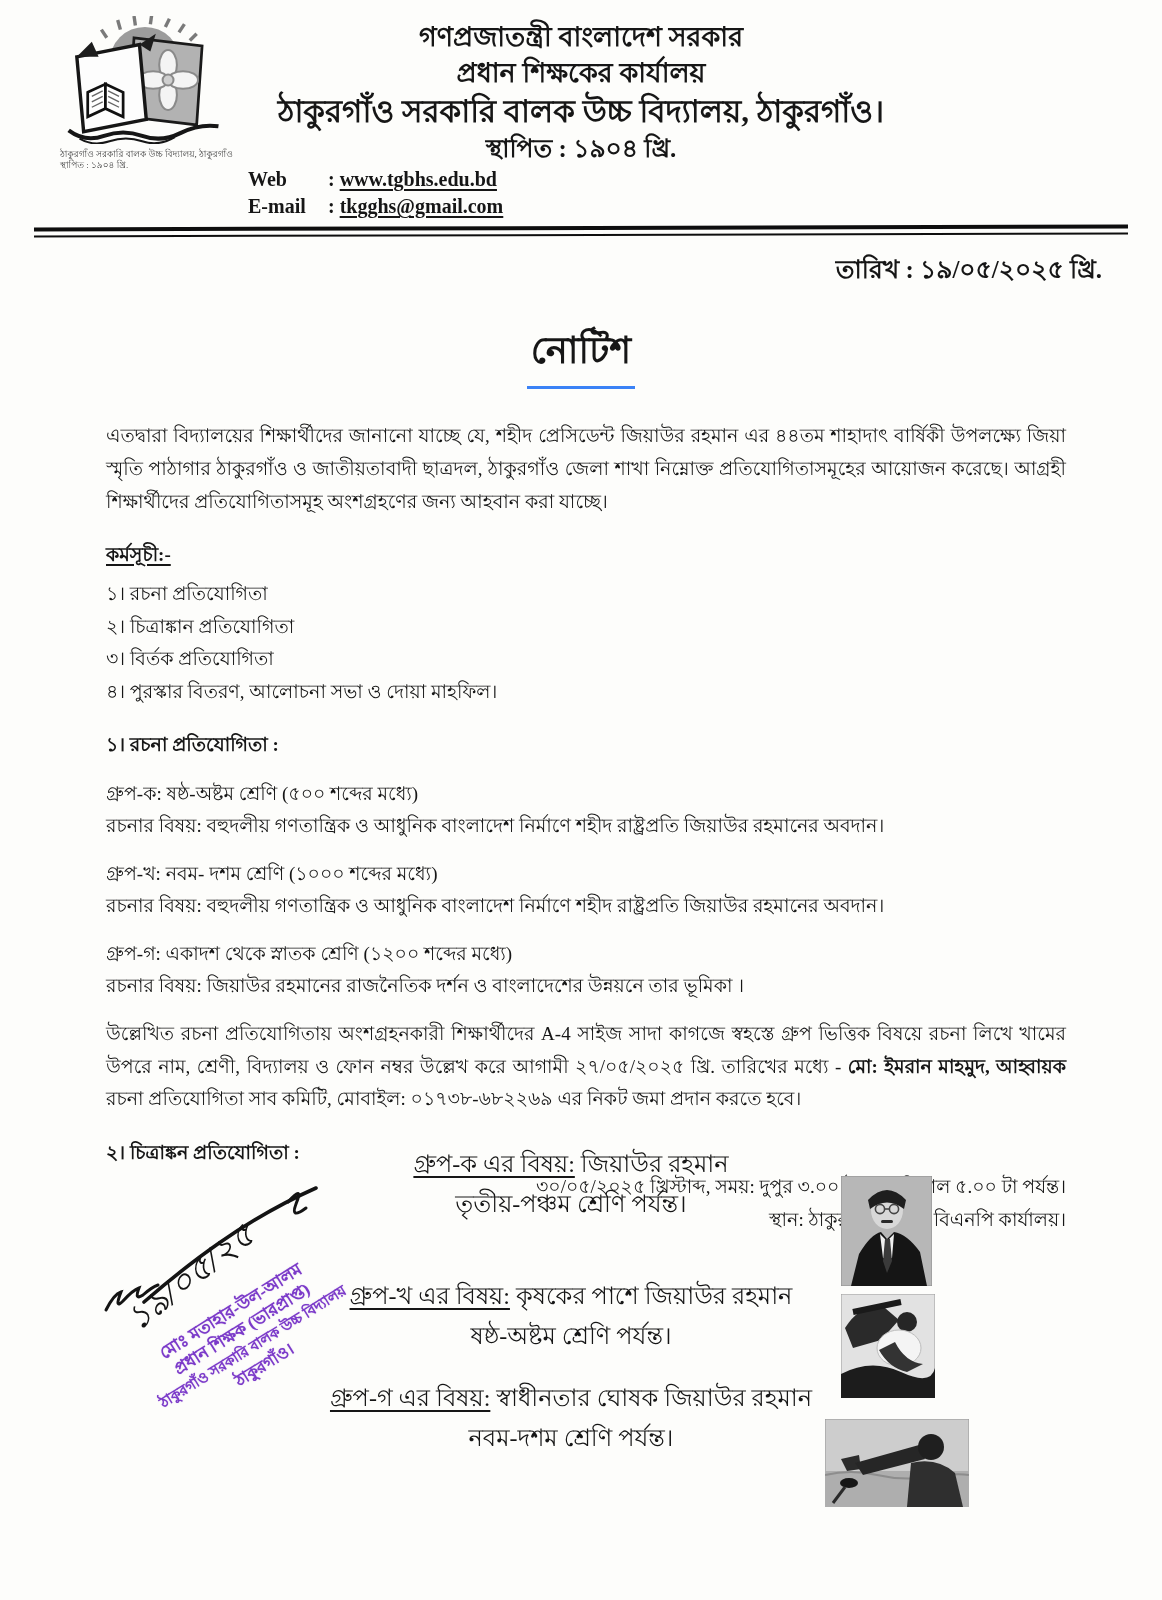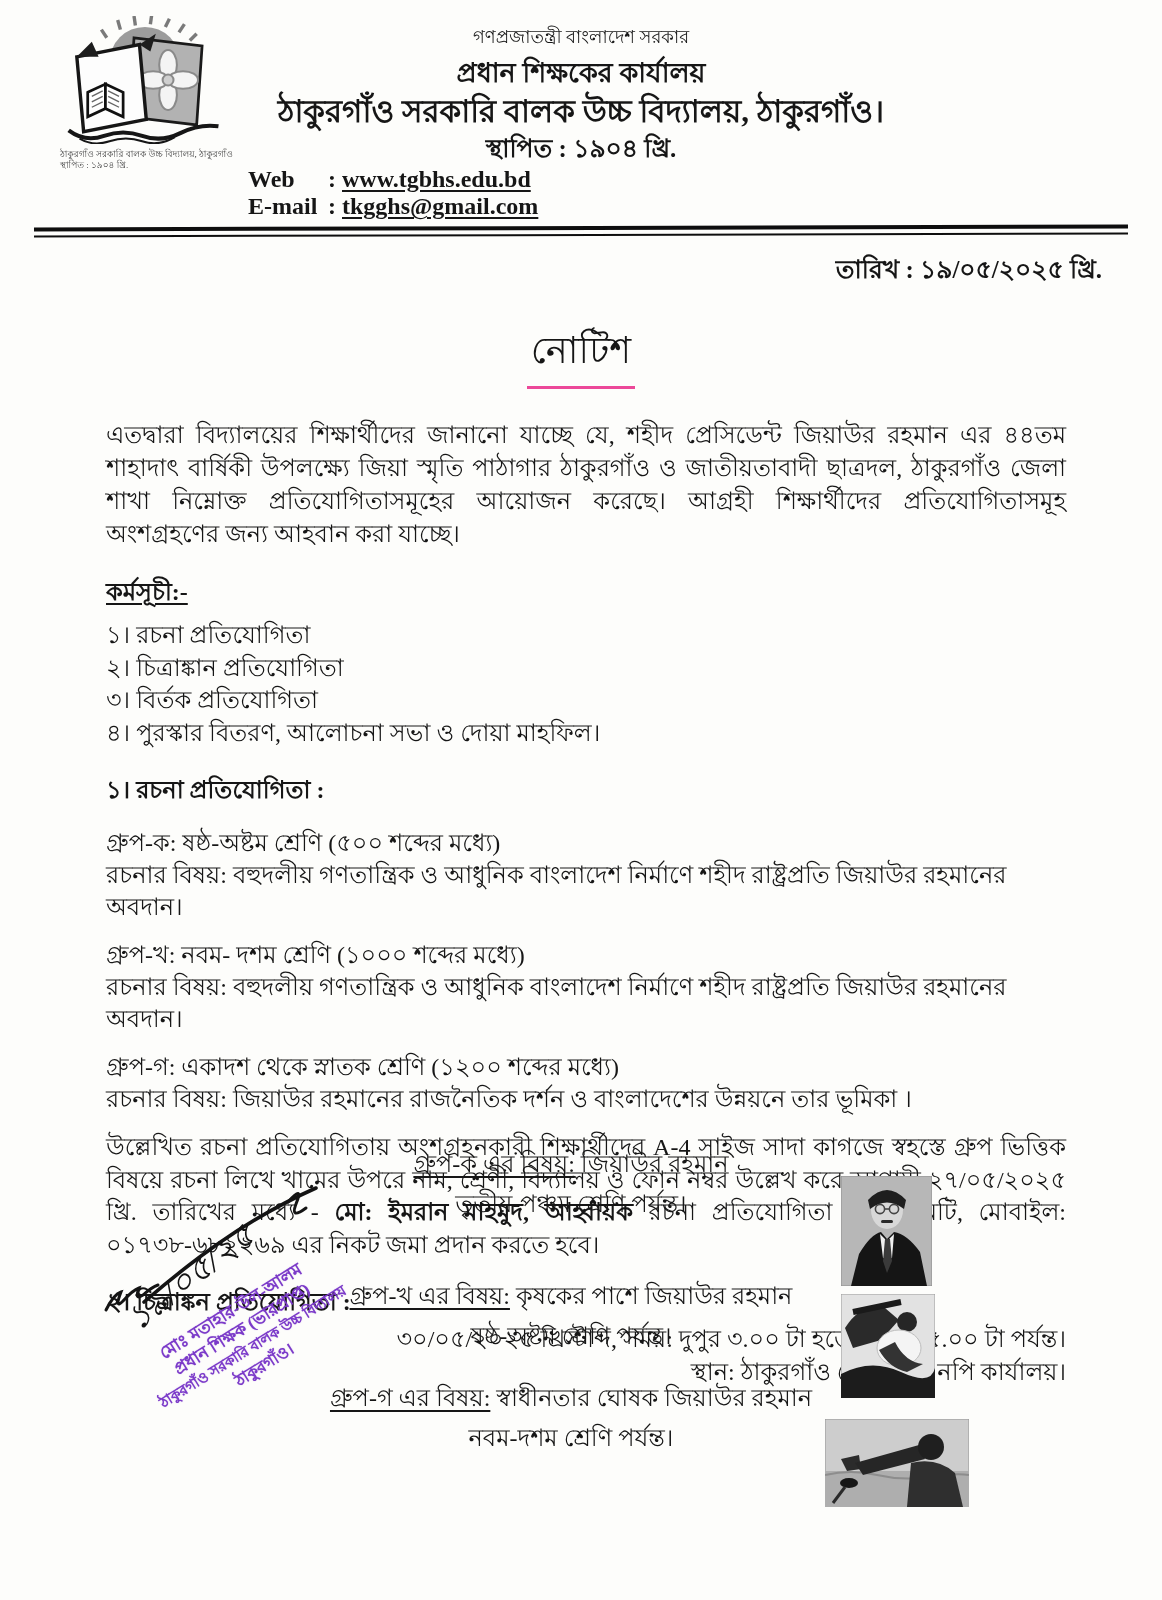--- a/index.html
+++ b/index.html
@@ -15,7 +15,7 @@
   .logo{position:absolute;left:60px;top:16px;width:178px;text-align:left;}
   .logo-captions{font-size:9px;line-height:11px;color:#3c3c3c;margin-top:1px;}
   .head-center{text-align:center;padding-top:20px;}
-  .h-gov{font-size:18px;line-height:35px;font-weight:normal;}
+  .h-gov{font-size:27px;line-height:35px;font-weight:bold;}
   .h-office{font-size:27px;line-height:36px;font-weight:bold;}
   .h-school{font-size:31px;line-height:42px;font-weight:bold;}
   .h-est{font-size:25px;line-height:31px;font-weight:bold;}

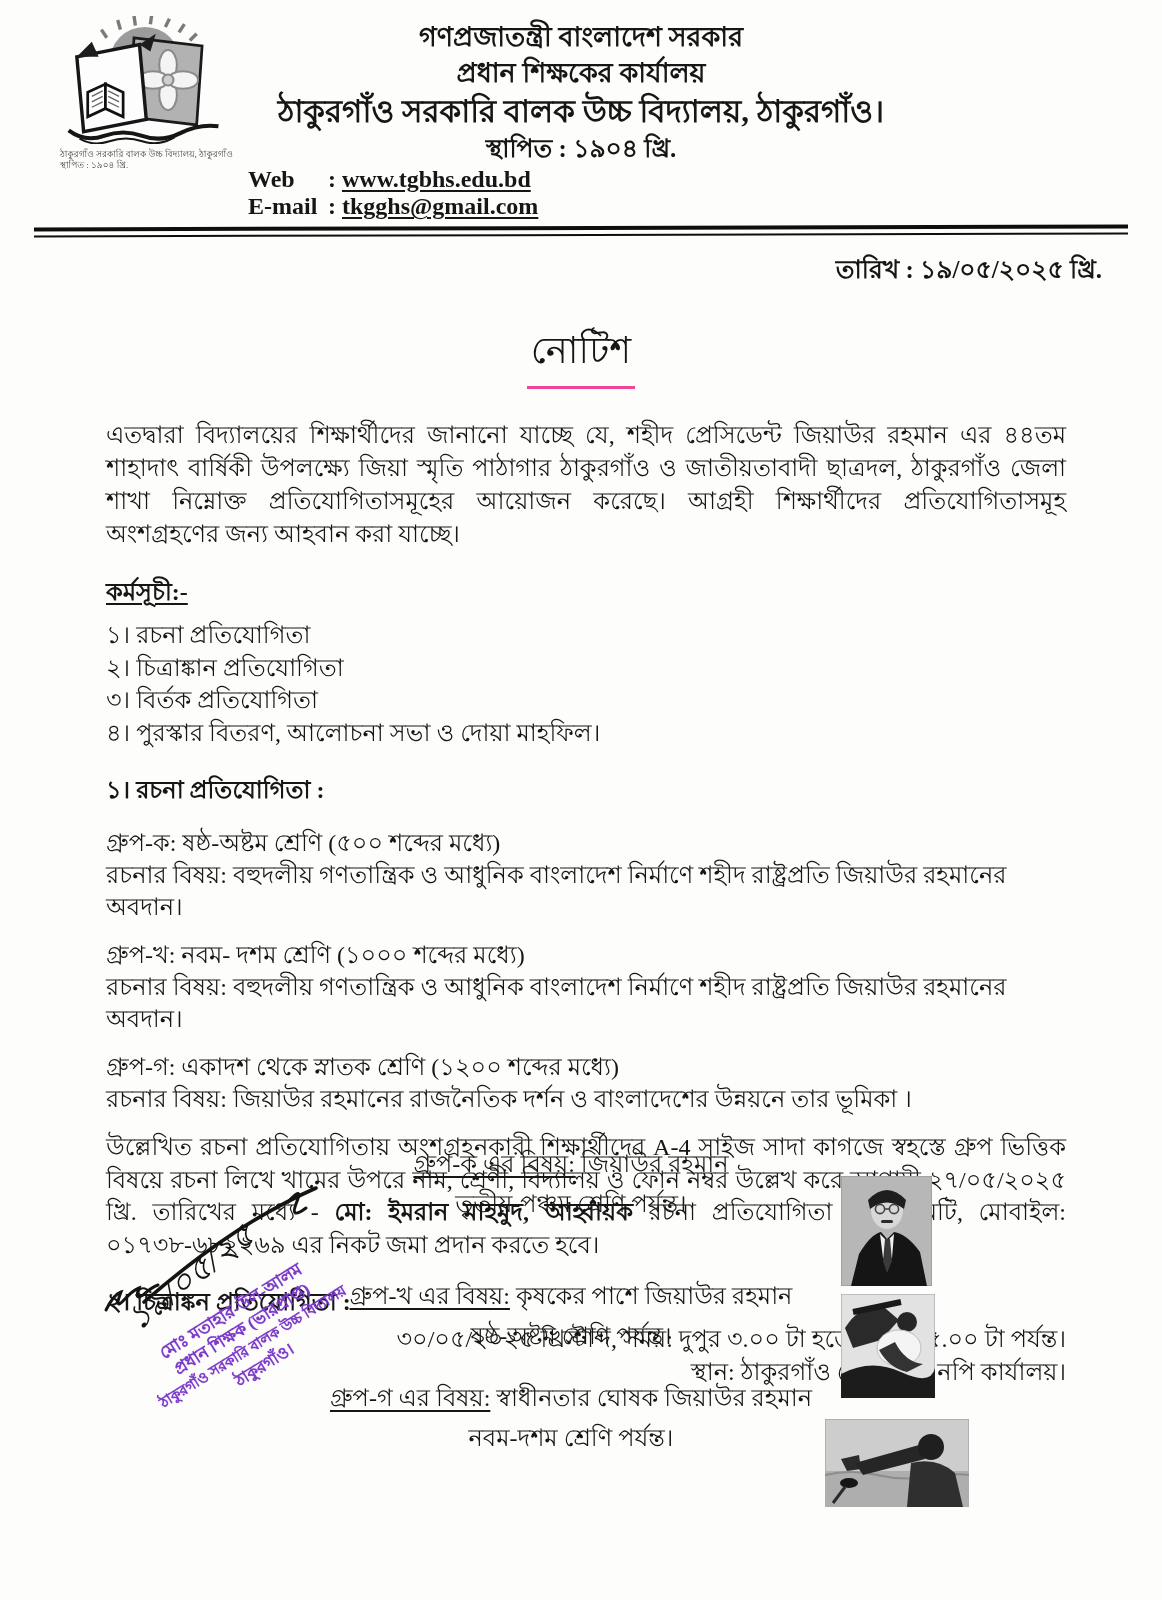--- a/index.html
+++ b/index.html
@@ -19,7 +19,7 @@
   .h-office{font-size:27px;line-height:36px;font-weight:bold;}
   .h-school{font-size:31px;line-height:42px;font-weight:bold;}
   .h-est{font-size:25px;line-height:31px;font-weight:bold;}
-  .contacts{display:flex;margin-top:2px;font-weight:bold;font-size:24px;line-height:27px;}
+  .contacts{display:flex;margin-top:2px;font-weight:bold;font-size:20px;line-height:27px;}
   .c-left{margin-left:248px;}
   .c-right{margin-left:58px;}
   .clabel{display:inline-block;width:80px;}

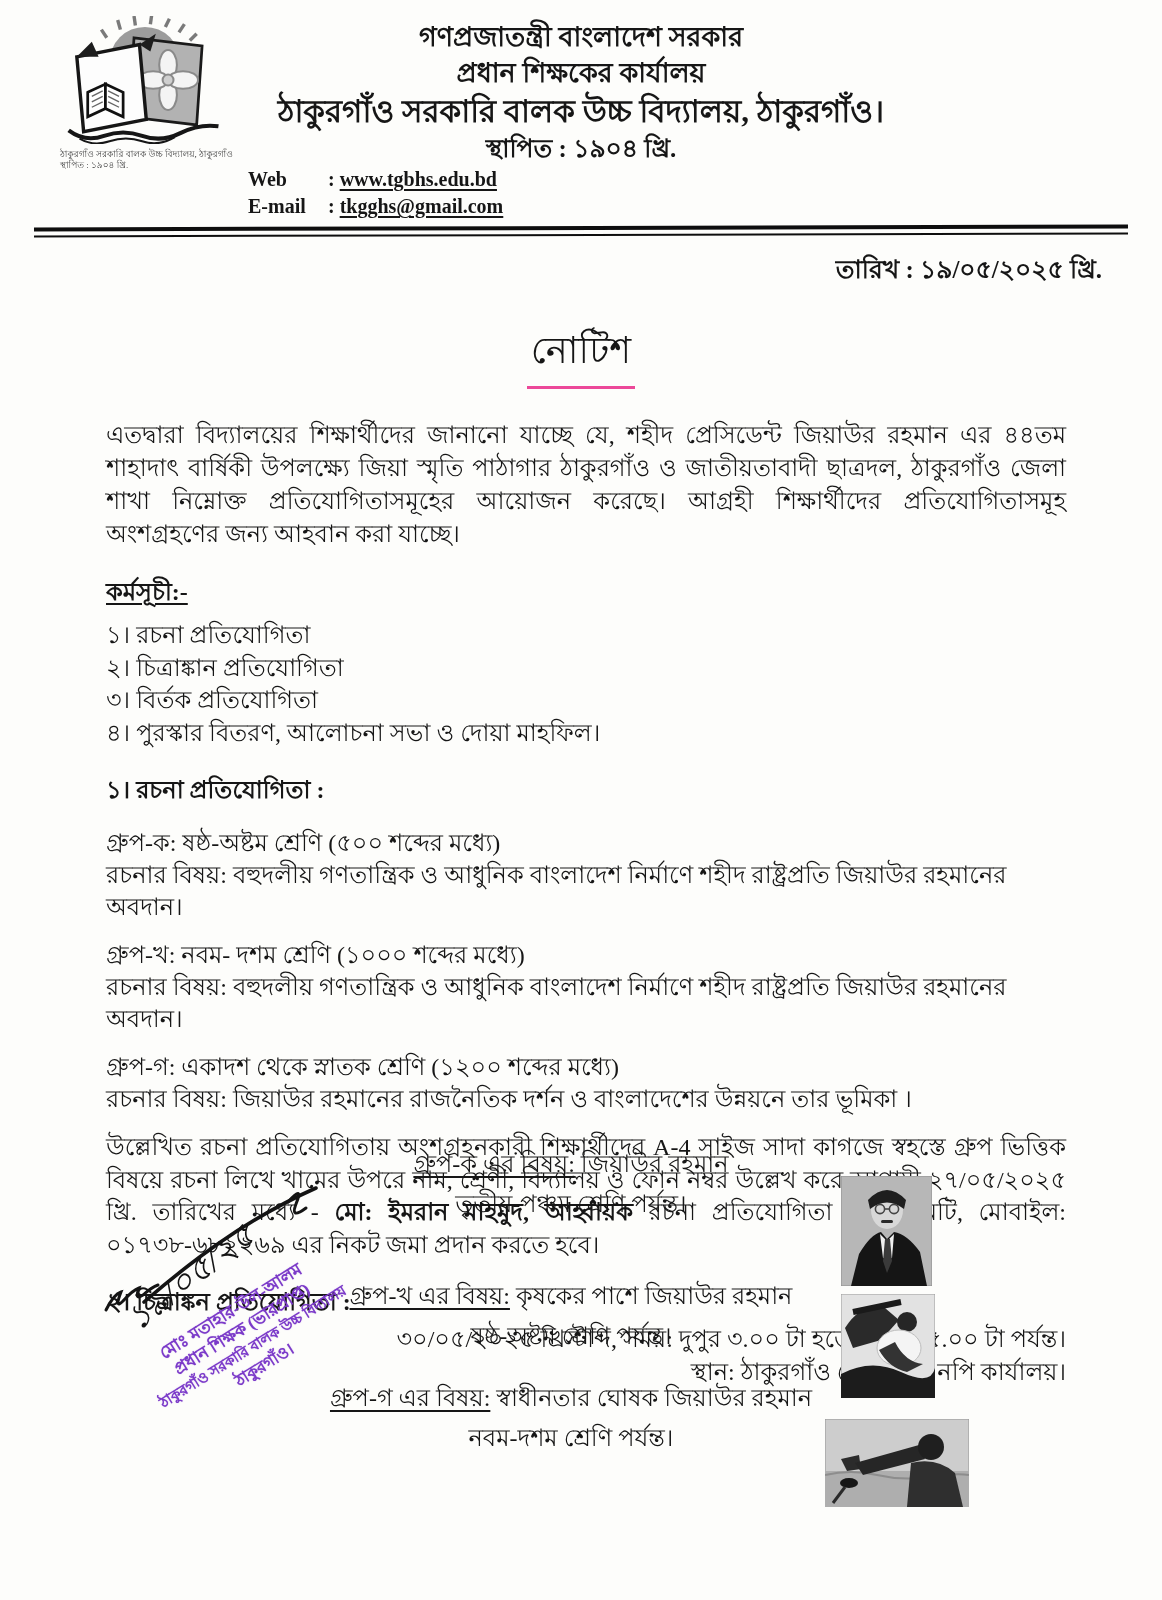--- a/index.html
+++ b/index.html
@@ -30,7 +30,7 @@
   
   .date-line{margin-top:14px;padding-right:60px;text-align:right;font-weight:bold;font-size:25px;}
   .title-wrap{text-align:center;margin-top:28px;}
-  .title{display:inline-block;font-size:37px;font-weight:normal;border-bottom:3px solid #ec4899;padding:0 4px 2px 4px;text-align:right;}
+  .title{display:inline-block;font-size:37px;font-weight:bold;border-bottom:3px solid #3b82f6;padding:0 4px 2px 4px;text-align:right;}
   .body-col{padding:0 96px 0 106px;font-size:24px;}
   .intro{margin:30px 0 0 0;line-height:33px;text-align:justify;}
   .prog-heading{margin-top:22px;font-weight:bold;text-decoration:underline;text-decoration-thickness:2px;text-underline-offset:3px;}

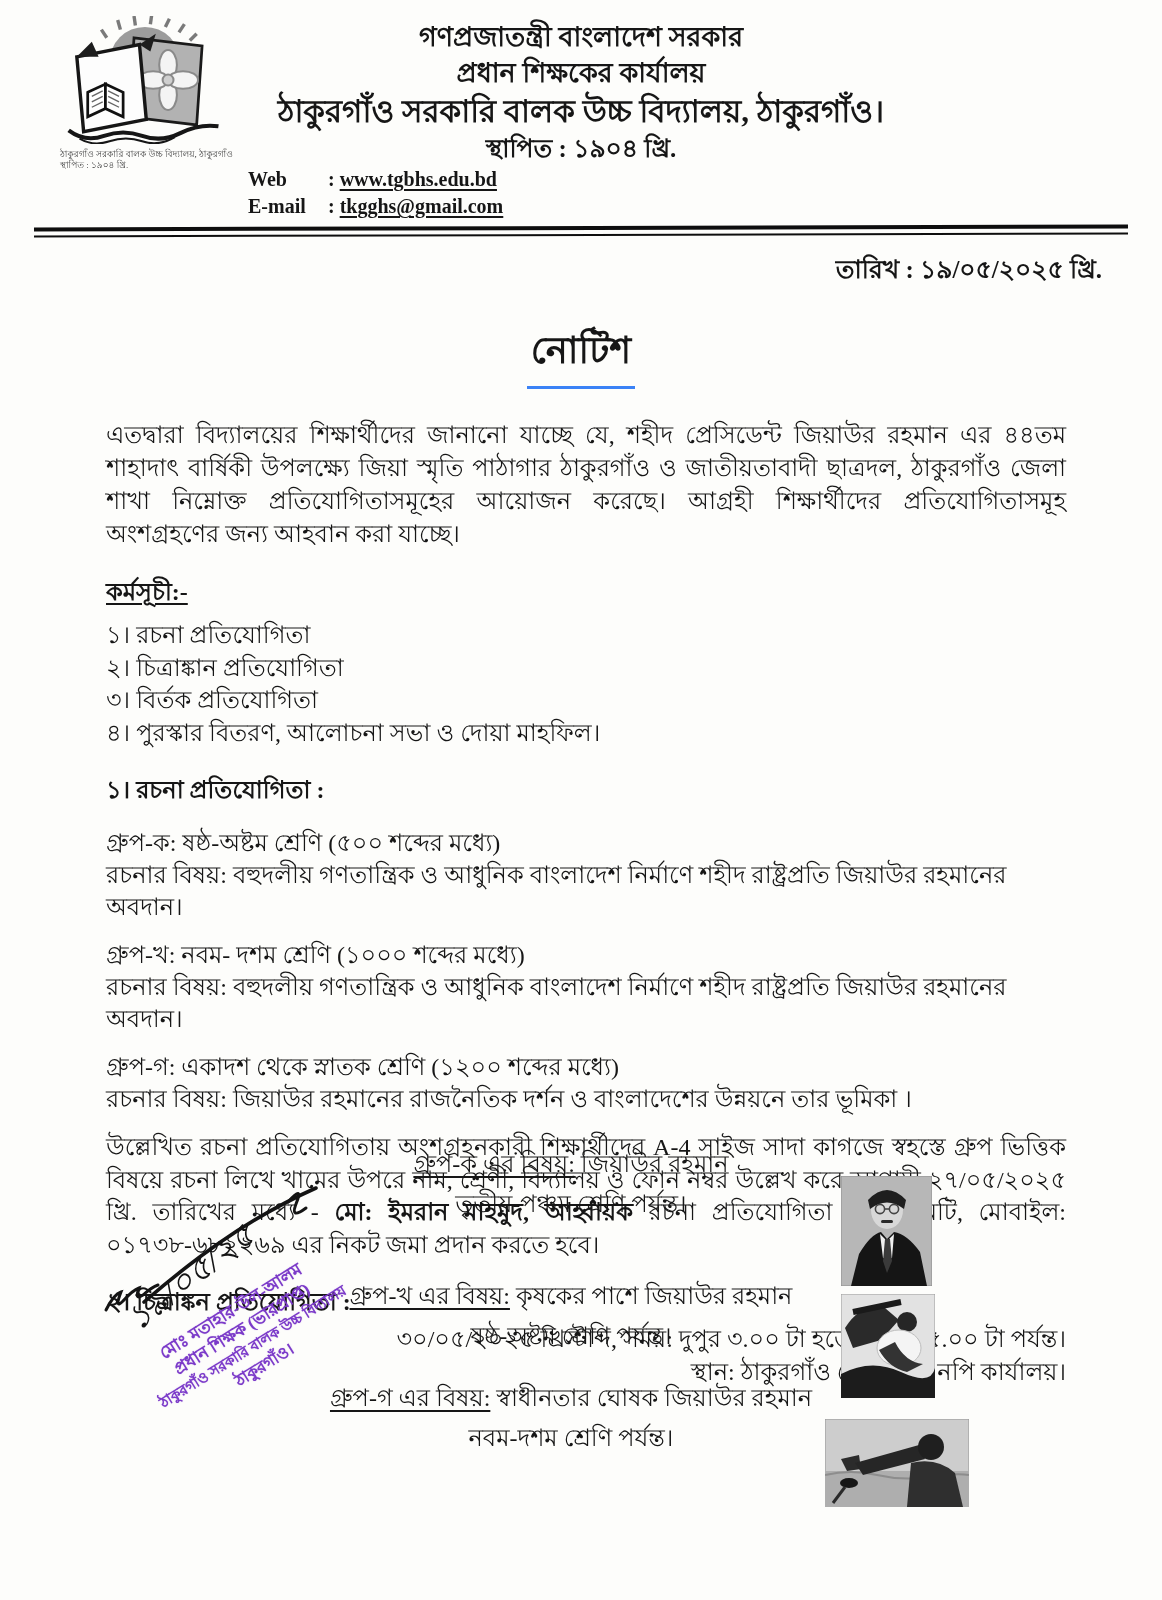--- a/index.html
+++ b/index.html
@@ -31,7 +31,7 @@
   .date-line{margin-top:14px;padding-right:60px;text-align:right;font-weight:bold;font-size:25px;}
   .title-wrap{text-align:center;margin-top:28px;}
   .title{display:inline-block;font-size:37px;font-weight:bold;border-bottom:3px solid #3b82f6;padding:0 4px 2px 4px;text-align:right;}
-  .body-col{padding:0 96px 0 106px;font-size:24px;}
+  .body-col{padding:0 96px 0 106px;font-size:19px;}
   .intro{margin:30px 0 0 0;line-height:33px;text-align:justify;}
   .prog-heading{margin-top:22px;font-weight:bold;text-decoration:underline;text-decoration-thickness:2px;text-underline-offset:3px;}
   .prog-item{line-height:32.5px;}

